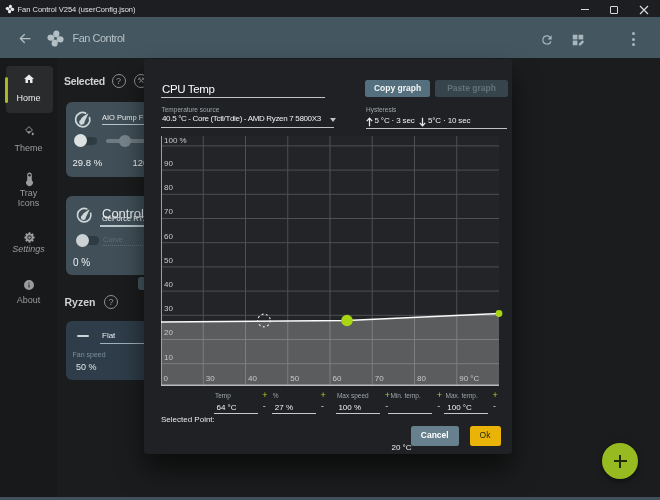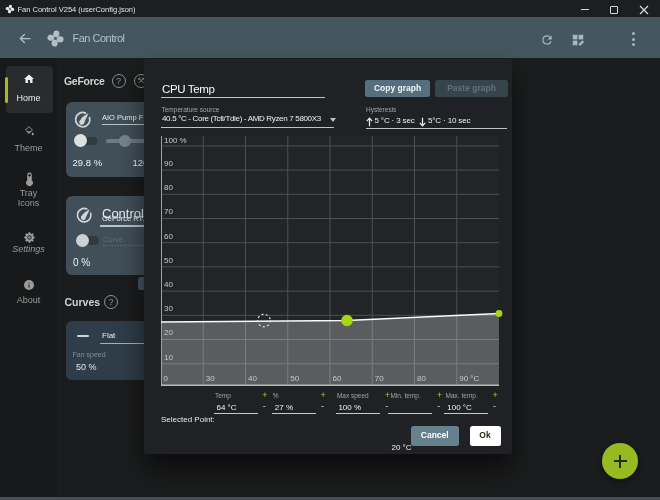--- a/index.html
+++ b/index.html
@@ -84,7 +84,7 @@
   </svg>
   <div class="abs" style="left:0;top:295px;width:57px;text-align:center;font-size:9px;color:#9b9b9b;">About</div>
 
-  <div class="abs" style="left:64px;top:75px;font-size:10.5px;letter-spacing:-0.3px;font-weight:bold;color:#d2d2d2;">GeForce</div>
+  <div class="abs" style="left:64px;top:75px;font-size:10.5px;letter-spacing:-0.3px;font-weight:bold;color:#d2d2d2;">Selected</div>
   <div class="abs" style="left:111.5px;top:74px;width:12px;height:12px;border:1.2px solid #909090;border-radius:50%;color:#909090;font-size:9px;text-align:center;line-height:12px;">?</div>
   <div class="abs" style="left:134px;top:74px;width:12px;height:12px;border:1.2px solid #909090;border-radius:50%;color:#909090;font-size:8px;text-align:center;line-height:12px;">⚒</div>
 

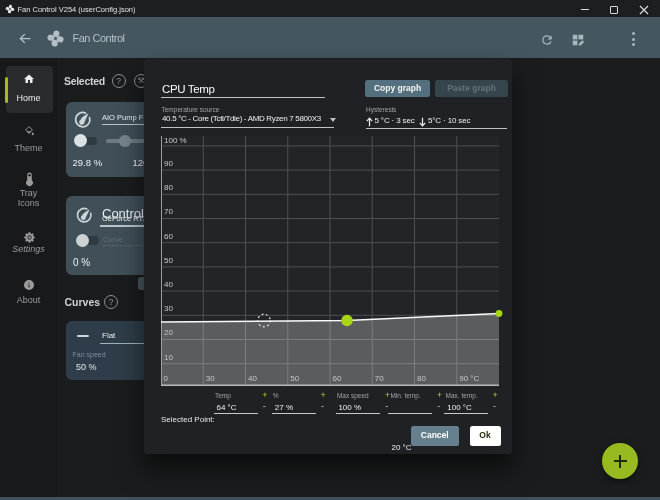--- a/index.html
+++ b/index.html
@@ -117,7 +117,7 @@
   <div class="abs" style="left:73px;top:257px;font-size:10px;color:#eef1f2;">0 %</div>
   <div class="abs" style="left:138px;top:276.5px;width:10px;height:13px;background:#46565f;border-radius:3px;"></div>
 
-  <div class="abs" style="left:64.5px;top:295.5px;font-size:10.5px;font-weight:bold;color:#d2d2d2;">Curves</div>
+  <div class="abs" style="left:64.5px;top:295.5px;font-size:10.5px;font-weight:bold;color:#d2d2d2;">Ryzen</div>
   <div class="abs" style="left:104px;top:295px;width:12px;height:12px;border:1.2px solid #909090;border-radius:50%;color:#909090;font-size:9px;text-align:center;line-height:12px;">?</div>
 
   <div class="abs" style="left:66px;top:321px;width:90px;height:59px;background:#2e3d49;border-radius:6px;"></div>

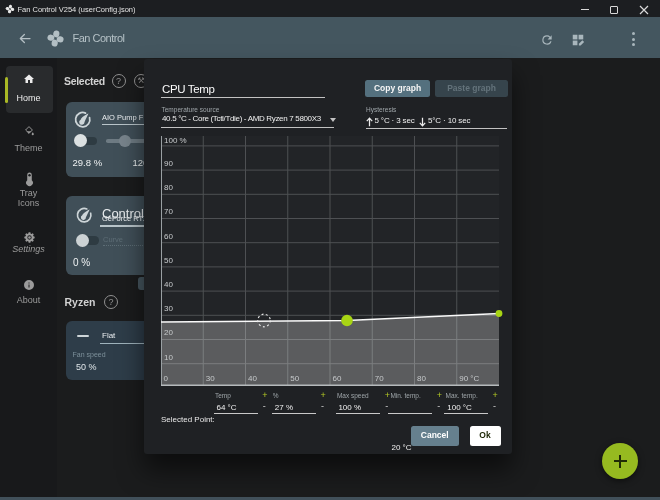--- a/index.html
+++ b/index.html
@@ -238,7 +238,7 @@
   <div class="abs" style="left:492.90000000000003px;top:400.5px;font-size:9px;color:#d5d5d5;">-</div>
 
   <div class="abs" style="left:411px;top:426px;width:47.5px;height:19.5px;background:#66808e;border-radius:2.5px;color:#fff;font-size:8.5px;font-weight:bold;text-align:center;line-height:19.5px;">Cancel</div>
-  <div class="abs" style="left:469.5px;top:426px;width:31px;height:19.5px;background:#ffffff;border-radius:2.5px;color:#1c2604;font-size:8.5px;font-weight:bold;text-align:center;line-height:19.5px;">Ok</div>
+  <div class="abs" style="left:469.5px;top:426px;width:31px;height:19.5px;background:#eab308;border-radius:2.5px;color:#1c2604;font-size:8.5px;font-weight:normal;text-align:center;line-height:19.5px;">Ok</div>
 
   <div class="abs" style="left:0;top:497px;width:660px;height:3px;background:#41505a;"></div>
 

